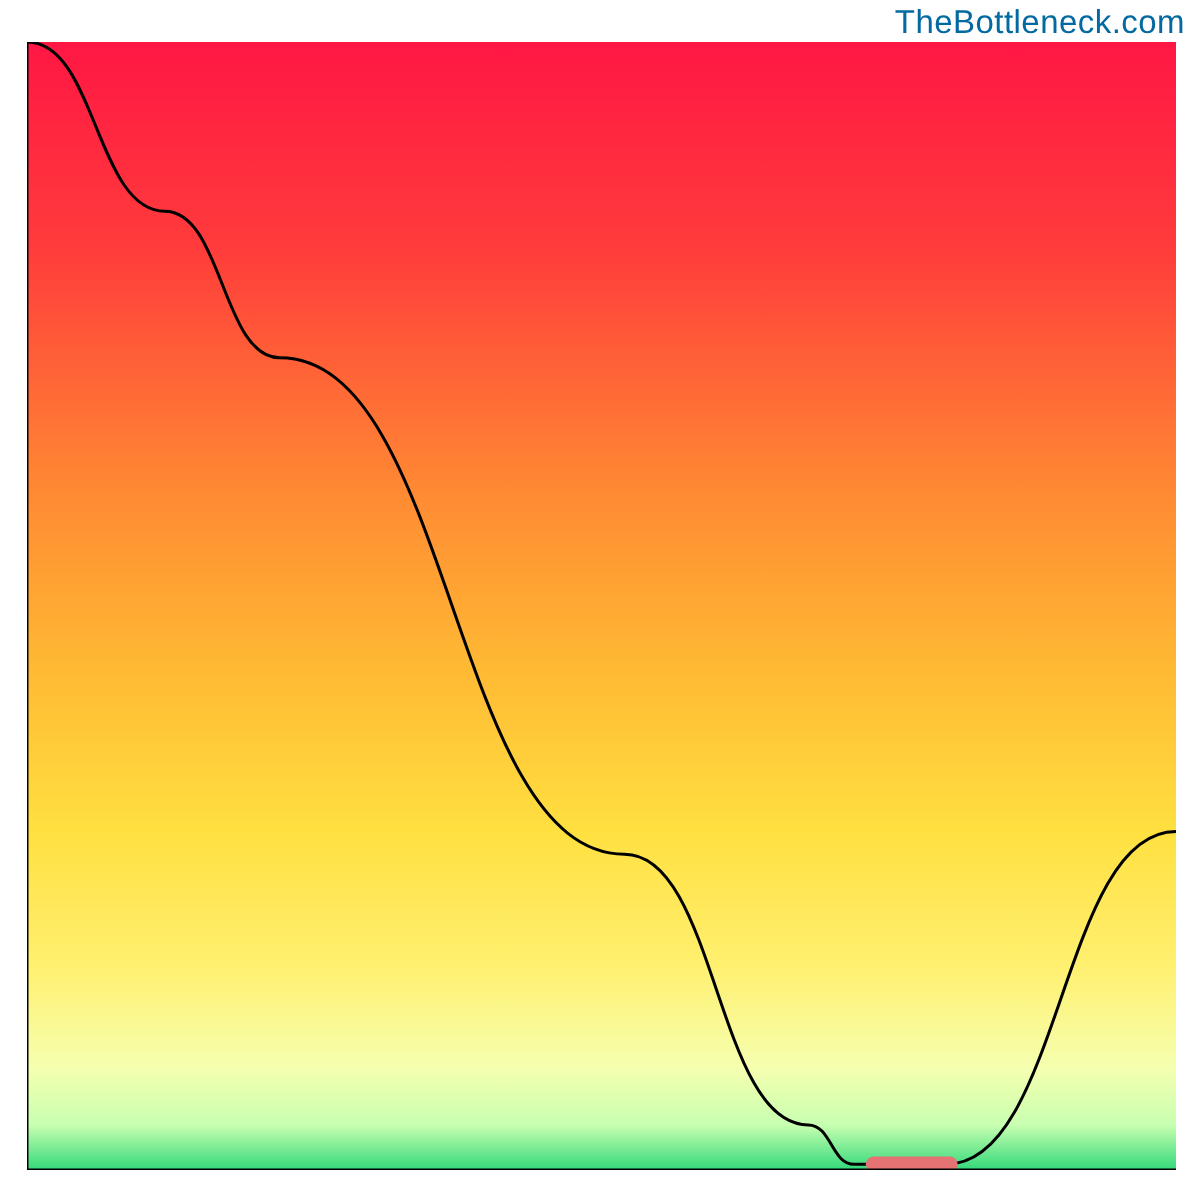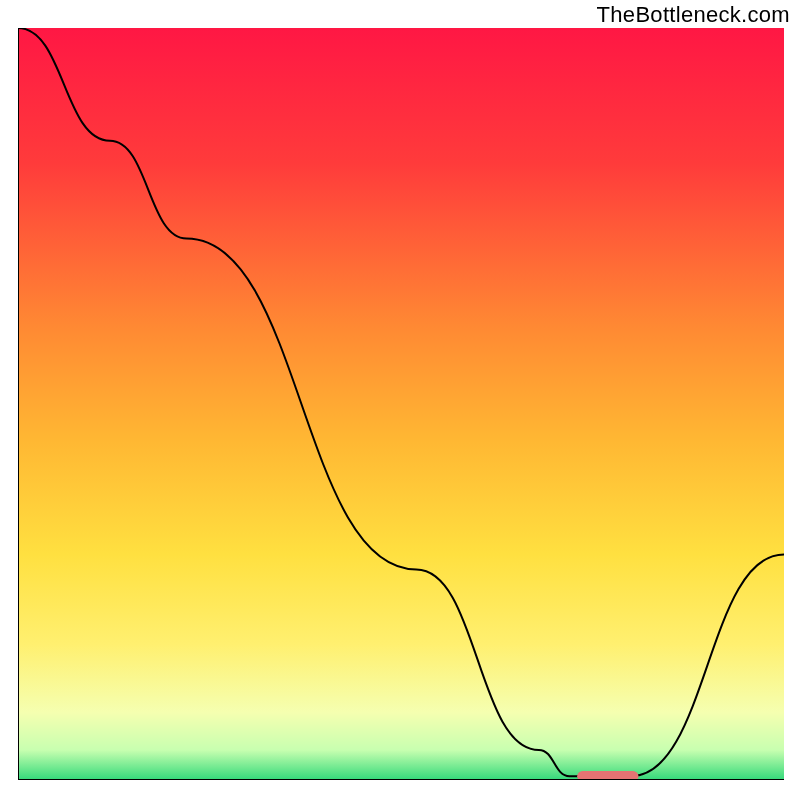--- a/index.html
+++ b/index.html
@@ -21,7 +21,7 @@
     right: 10px;
     font-size: 22px;
     font-weight: 500;
-    color: #000000;
+    color: #0369a1;
     letter-spacing: 0.3px;
   }
   .plot {

